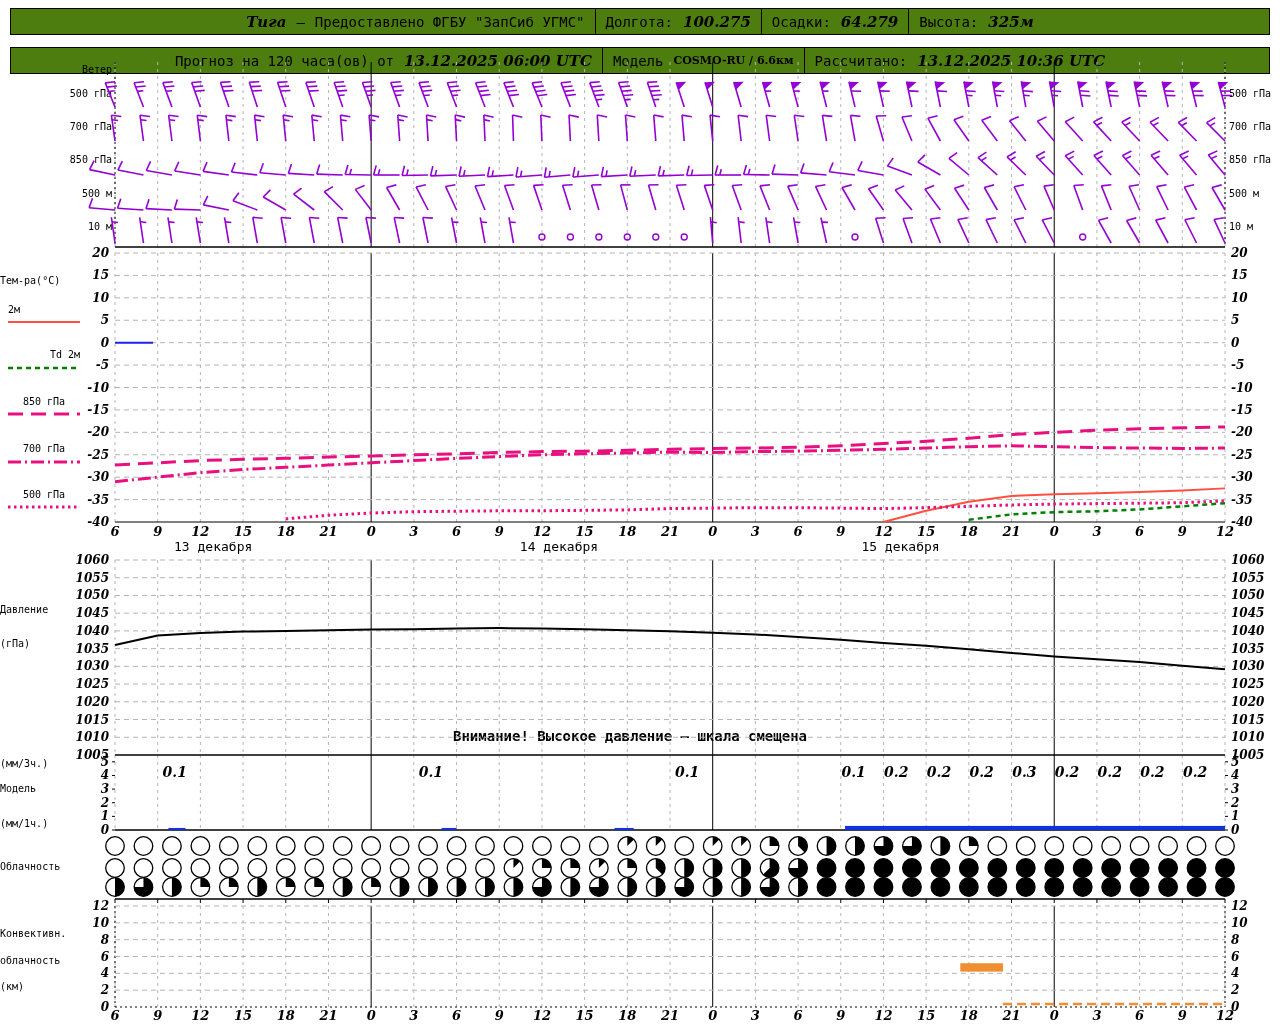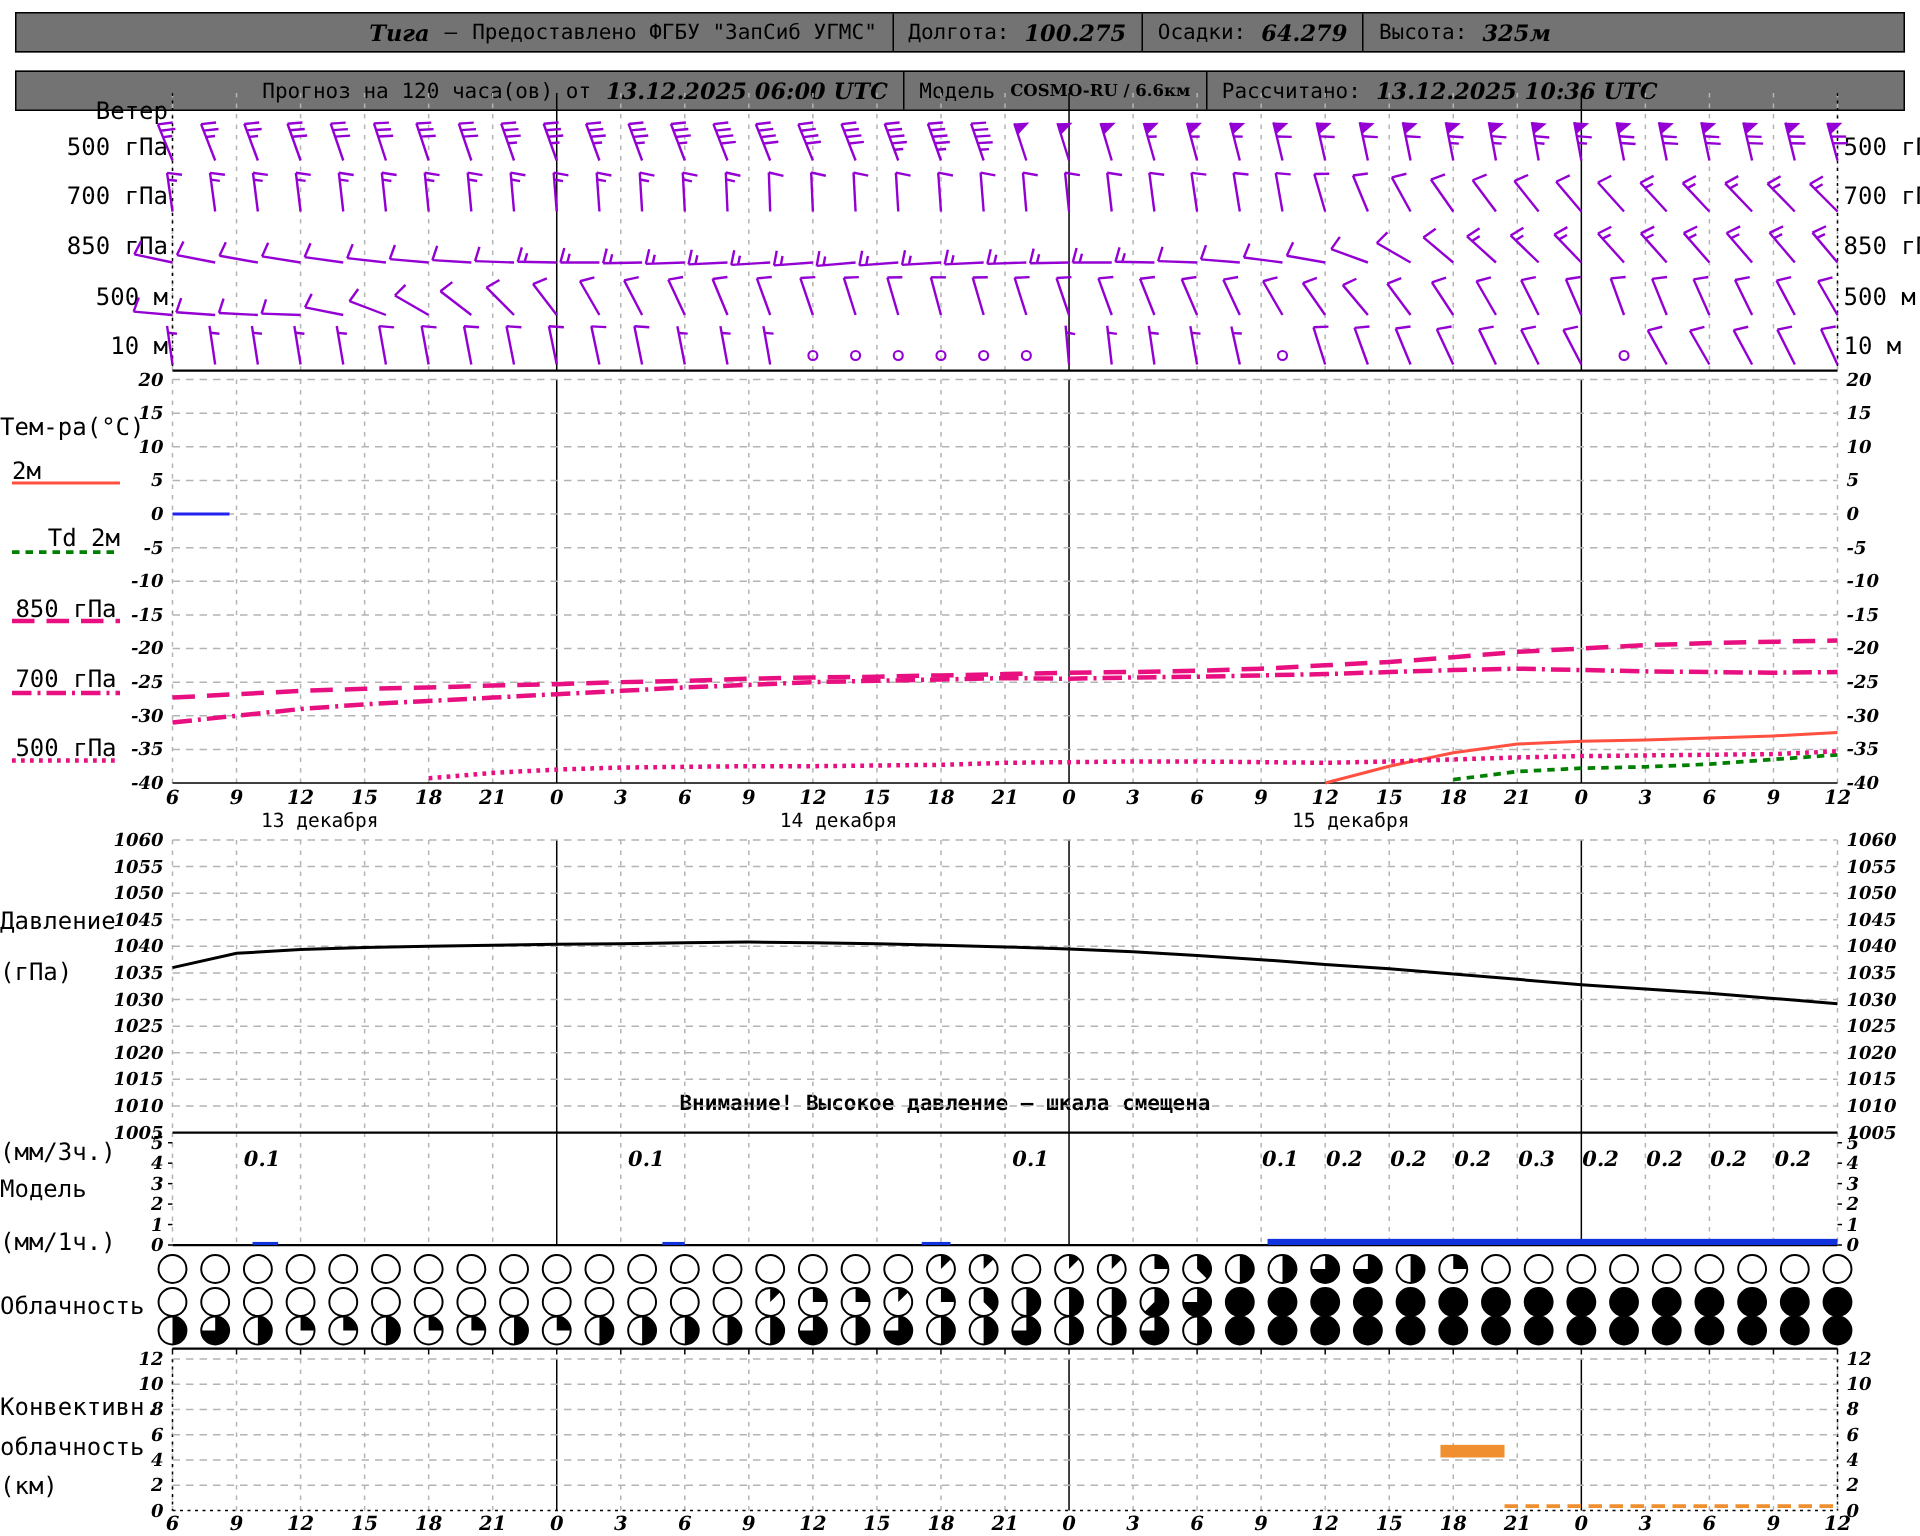--- a/index.html
+++ b/index.html
@@ -4,7 +4,7 @@
 <style>
   html,body{margin:0;padding:0;background:#fff}
   body{width:1280px;height:1024px;position:relative;font-family:"DejaVu Sans Mono","Liberation Mono",monospace;color:#000;overflow:hidden}
-  .hdr{position:absolute;left:10px;width:1258px;height:25px;border:1px solid #000;display:flex;align-items:center;justify-content:center;gap:10px;font-size:14px;white-space:nowrap;background:#737373}
+  .hdr{position:absolute;left:10px;width:1258px;height:25px;border:1px solid #000;display:flex;align-items:center;justify-content:center;gap:10px;font-size:14px;white-space:nowrap;background:#4d7c0f}
   .hdr1{top:8px}
   .hdr2{top:47px}
   .sep{align-self:stretch;border-left:1px solid #000;width:0}

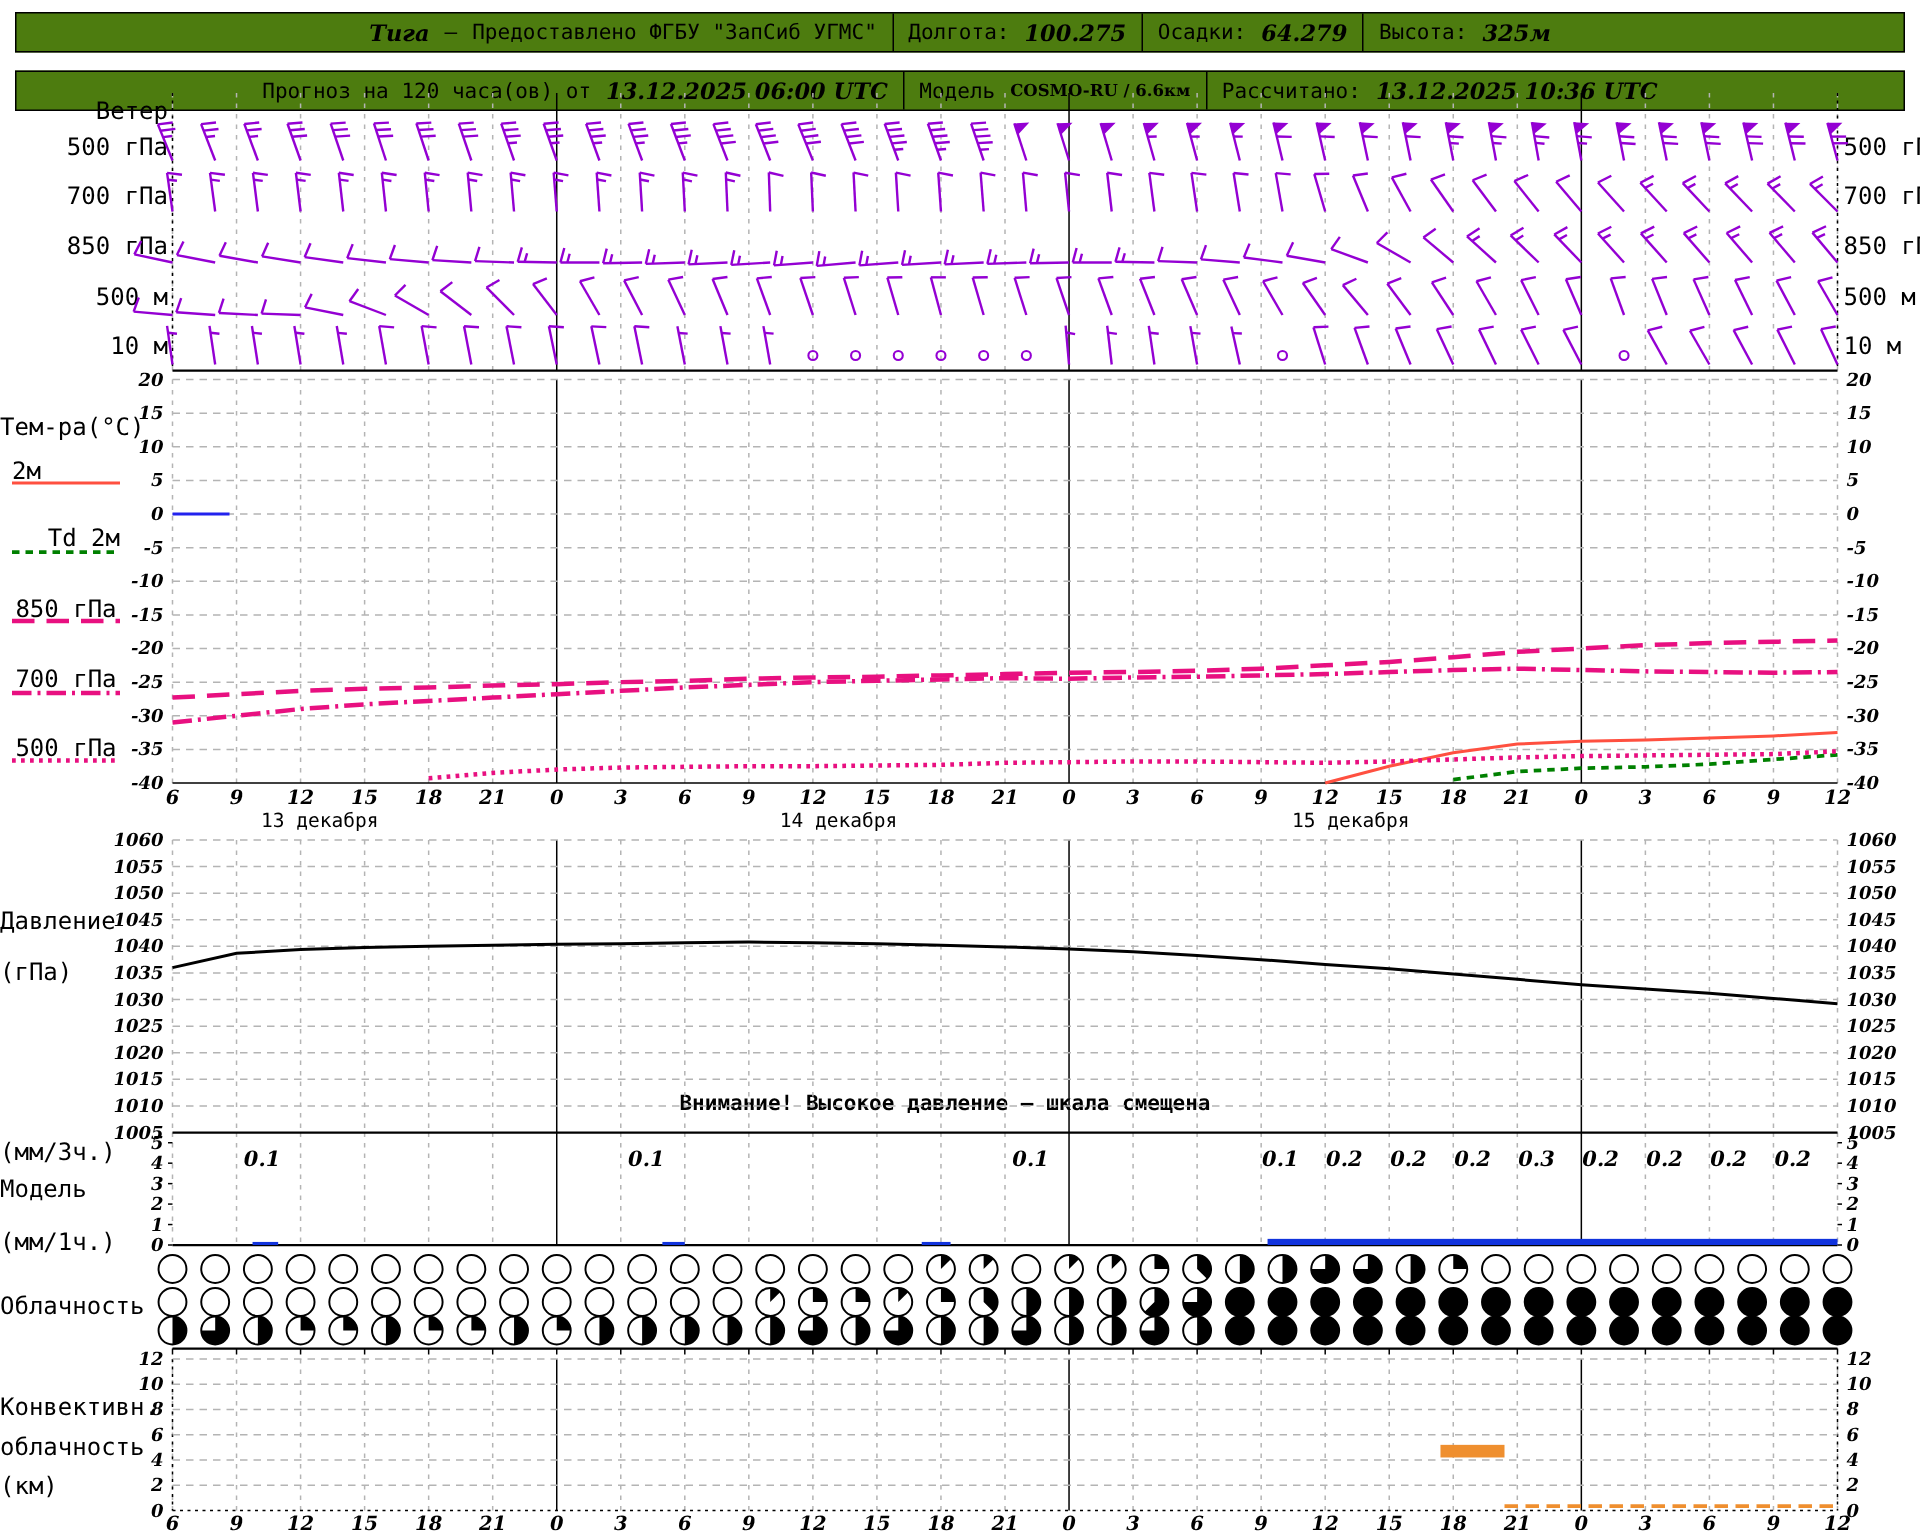--- a/index.html
+++ b/index.html
@@ -10,7 +10,7 @@
   .sep{align-self:stretch;border-left:1px solid #000;width:0}
   .val{font-family:"DejaVu Serif","Liberation Serif",serif;font-style:italic;font-weight:bold;font-size:15px}
   .mod{font-family:"DejaVu Serif","Liberation Serif",serif;font-weight:bold;font-size:11px}
-  .lbl{position:absolute;font-size:16px;white-space:nowrap}
+  .lbl{position:absolute;font-size:10px;white-space:nowrap}
   .lbl.r{left:8px;width:104px;text-align:right}
   .lbl.c{left:0;width:110px;text-align:left}
   .lbl.rt{left:1229px;text-align:left}

